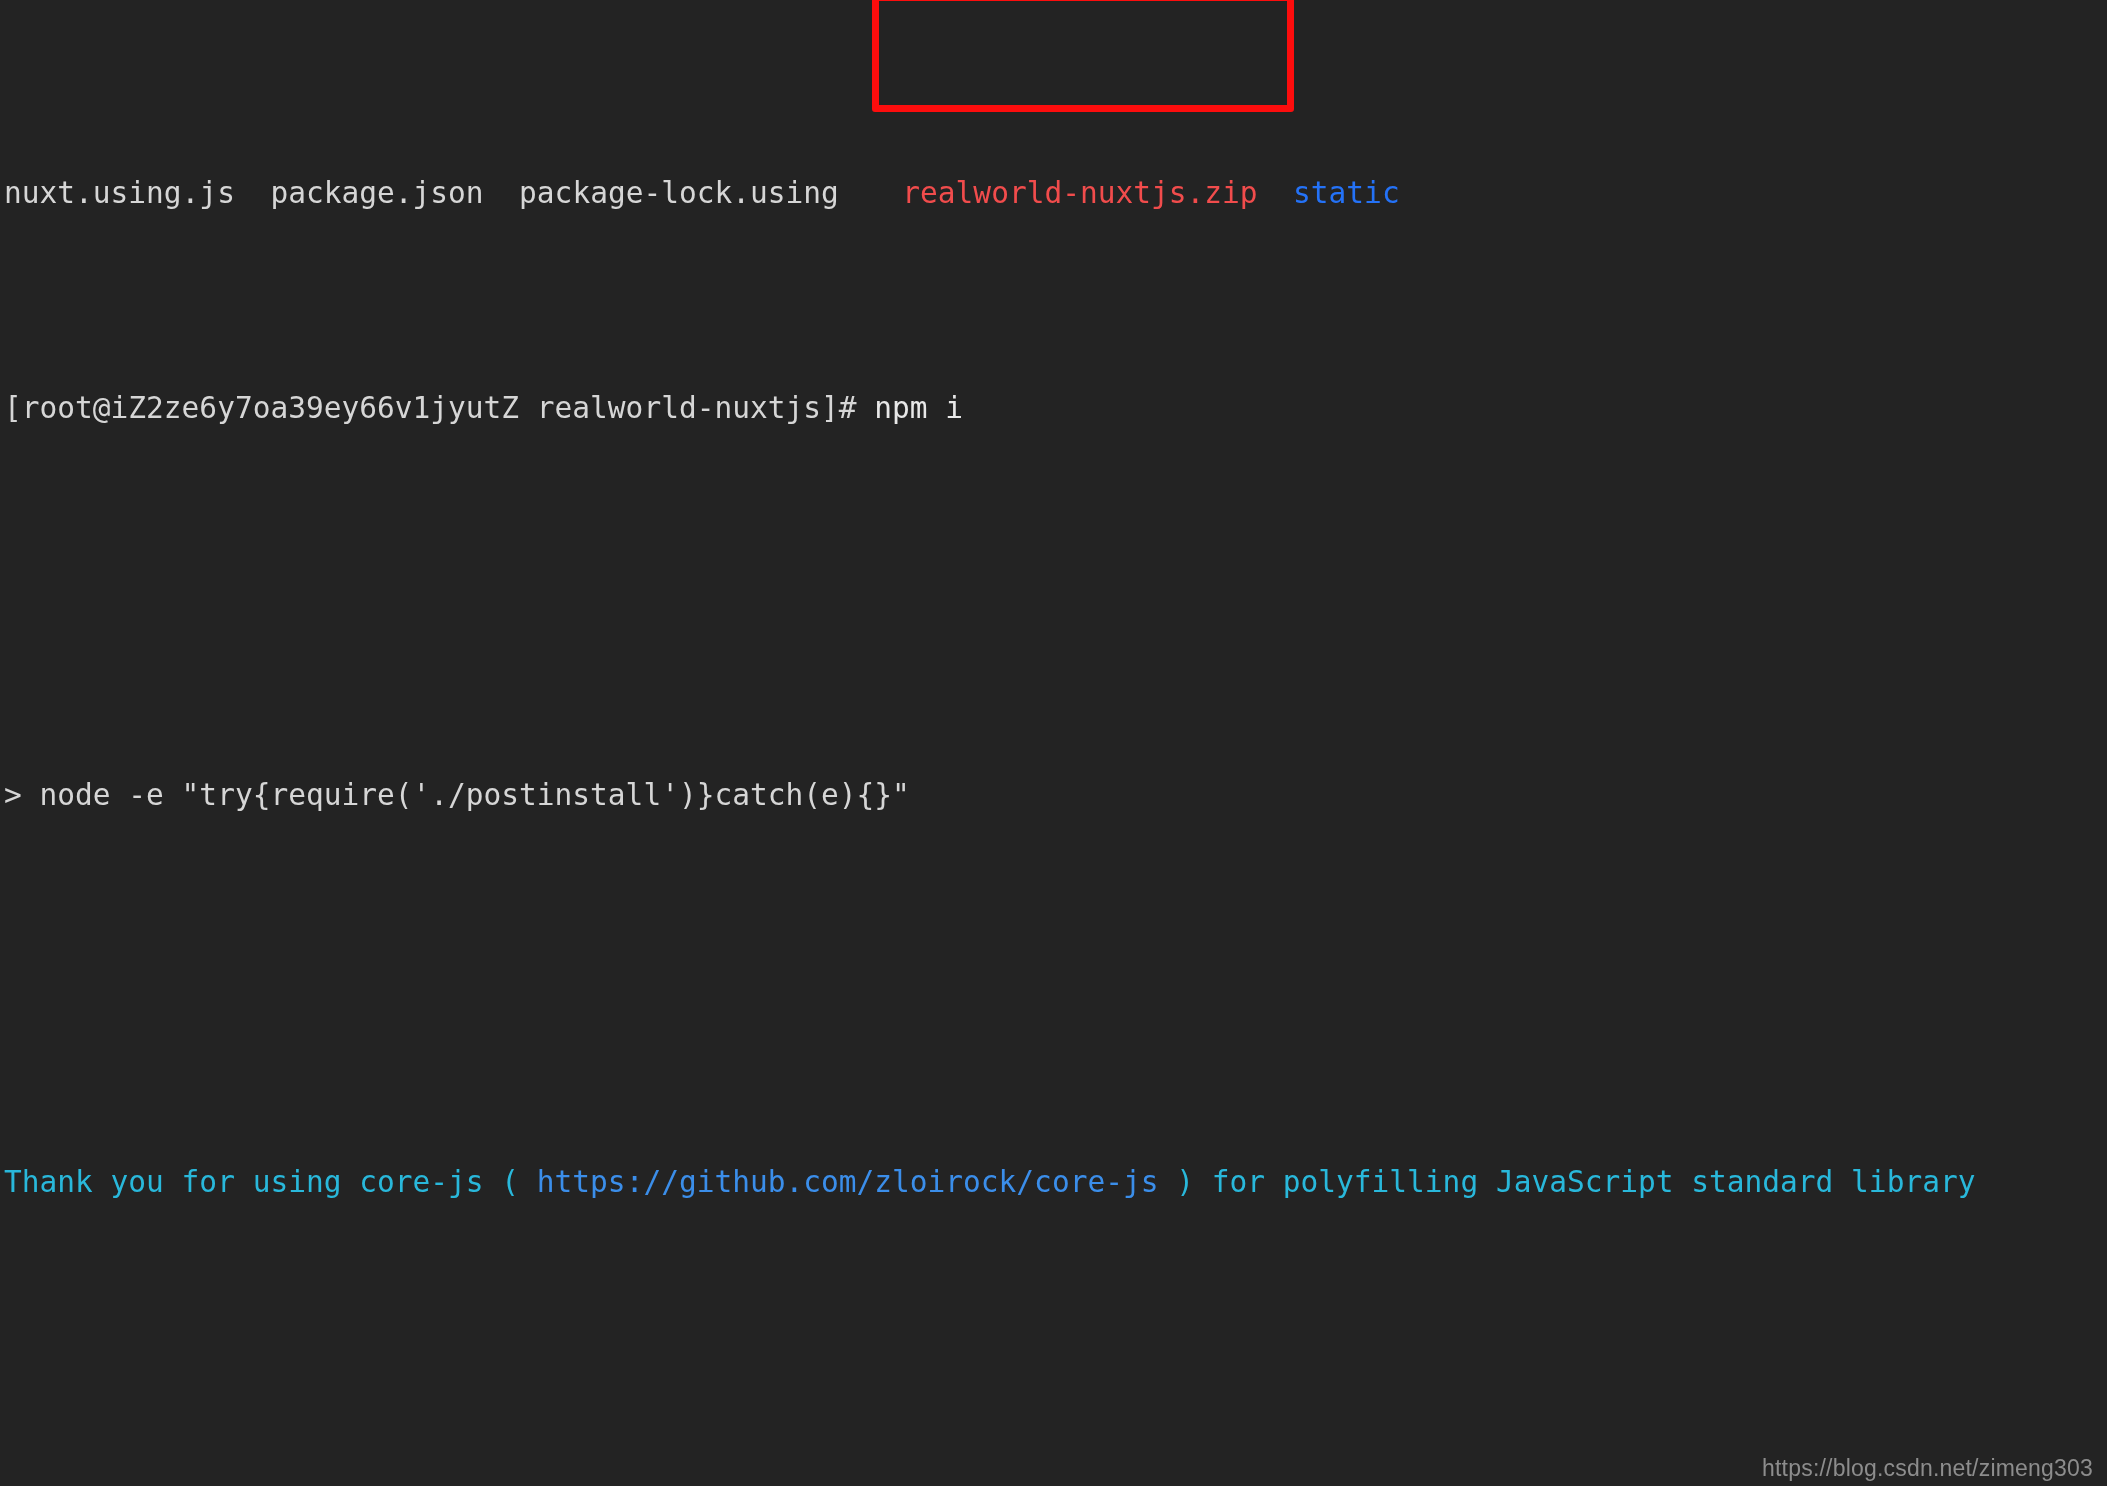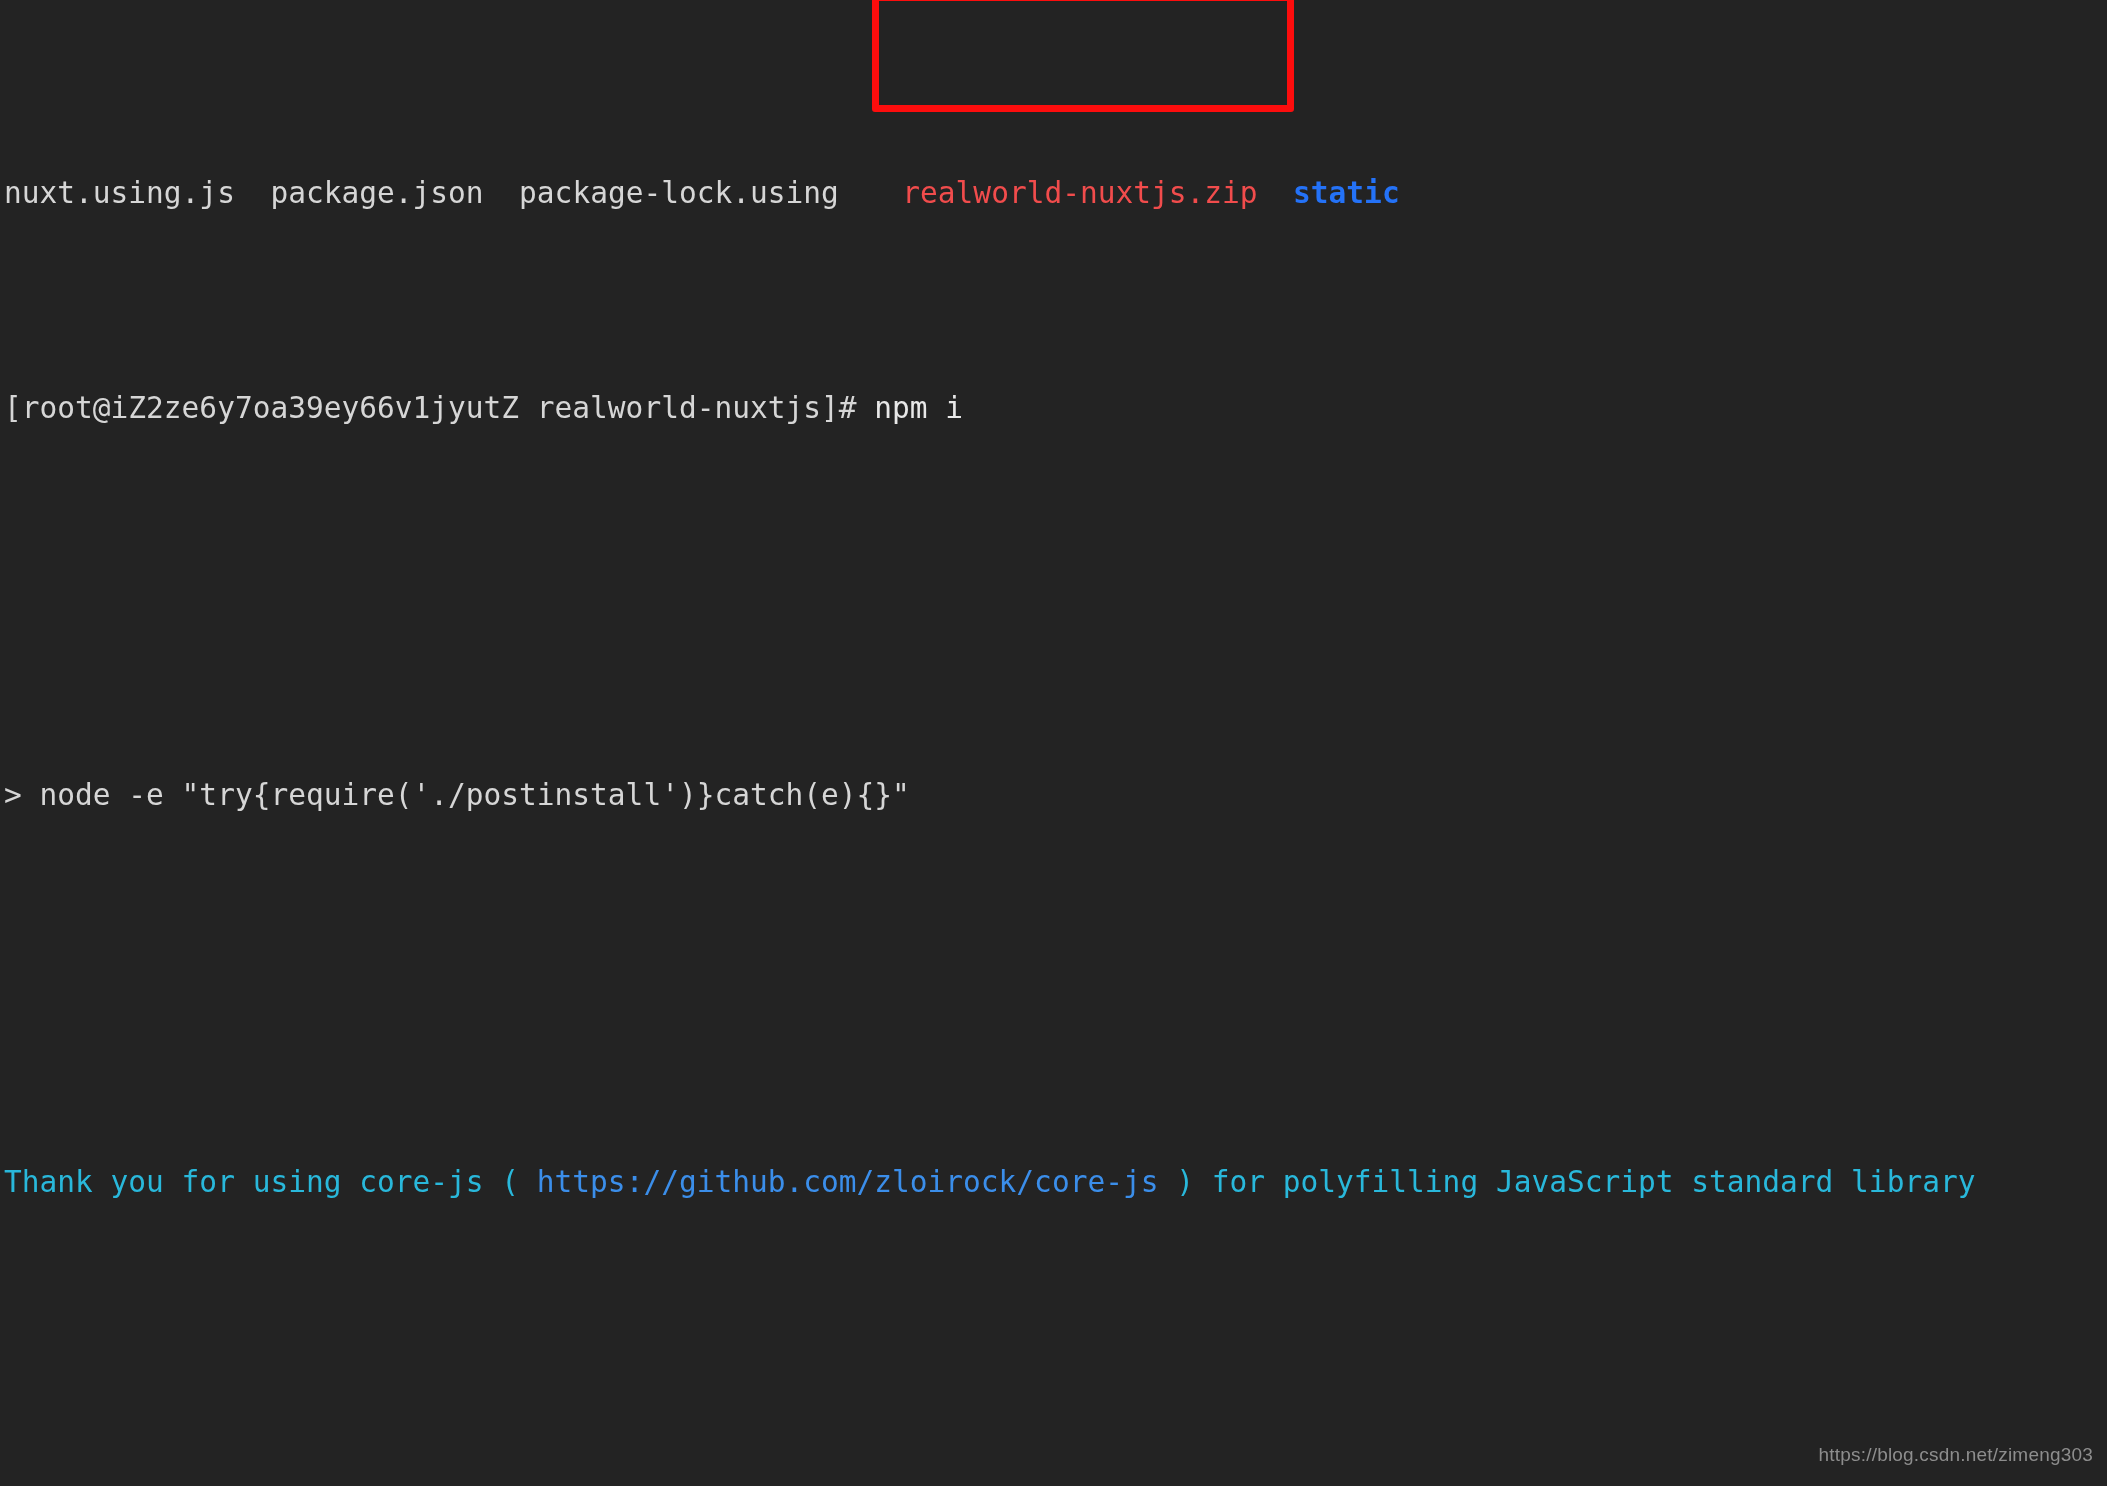--- a/index.html
+++ b/index.html
@@ -45,7 +45,7 @@
   .c-blue    { color: #3b8eea; margin-top: 28px; }
   .c-brightblue { color: #2472f7; }
   .c-red     { color: #f14c4c; margin-left: 28px; }
-  .bold      { font-weight: bold; }
+  .bold      { font-weight: normal; }
 
   
   #annotation-box {

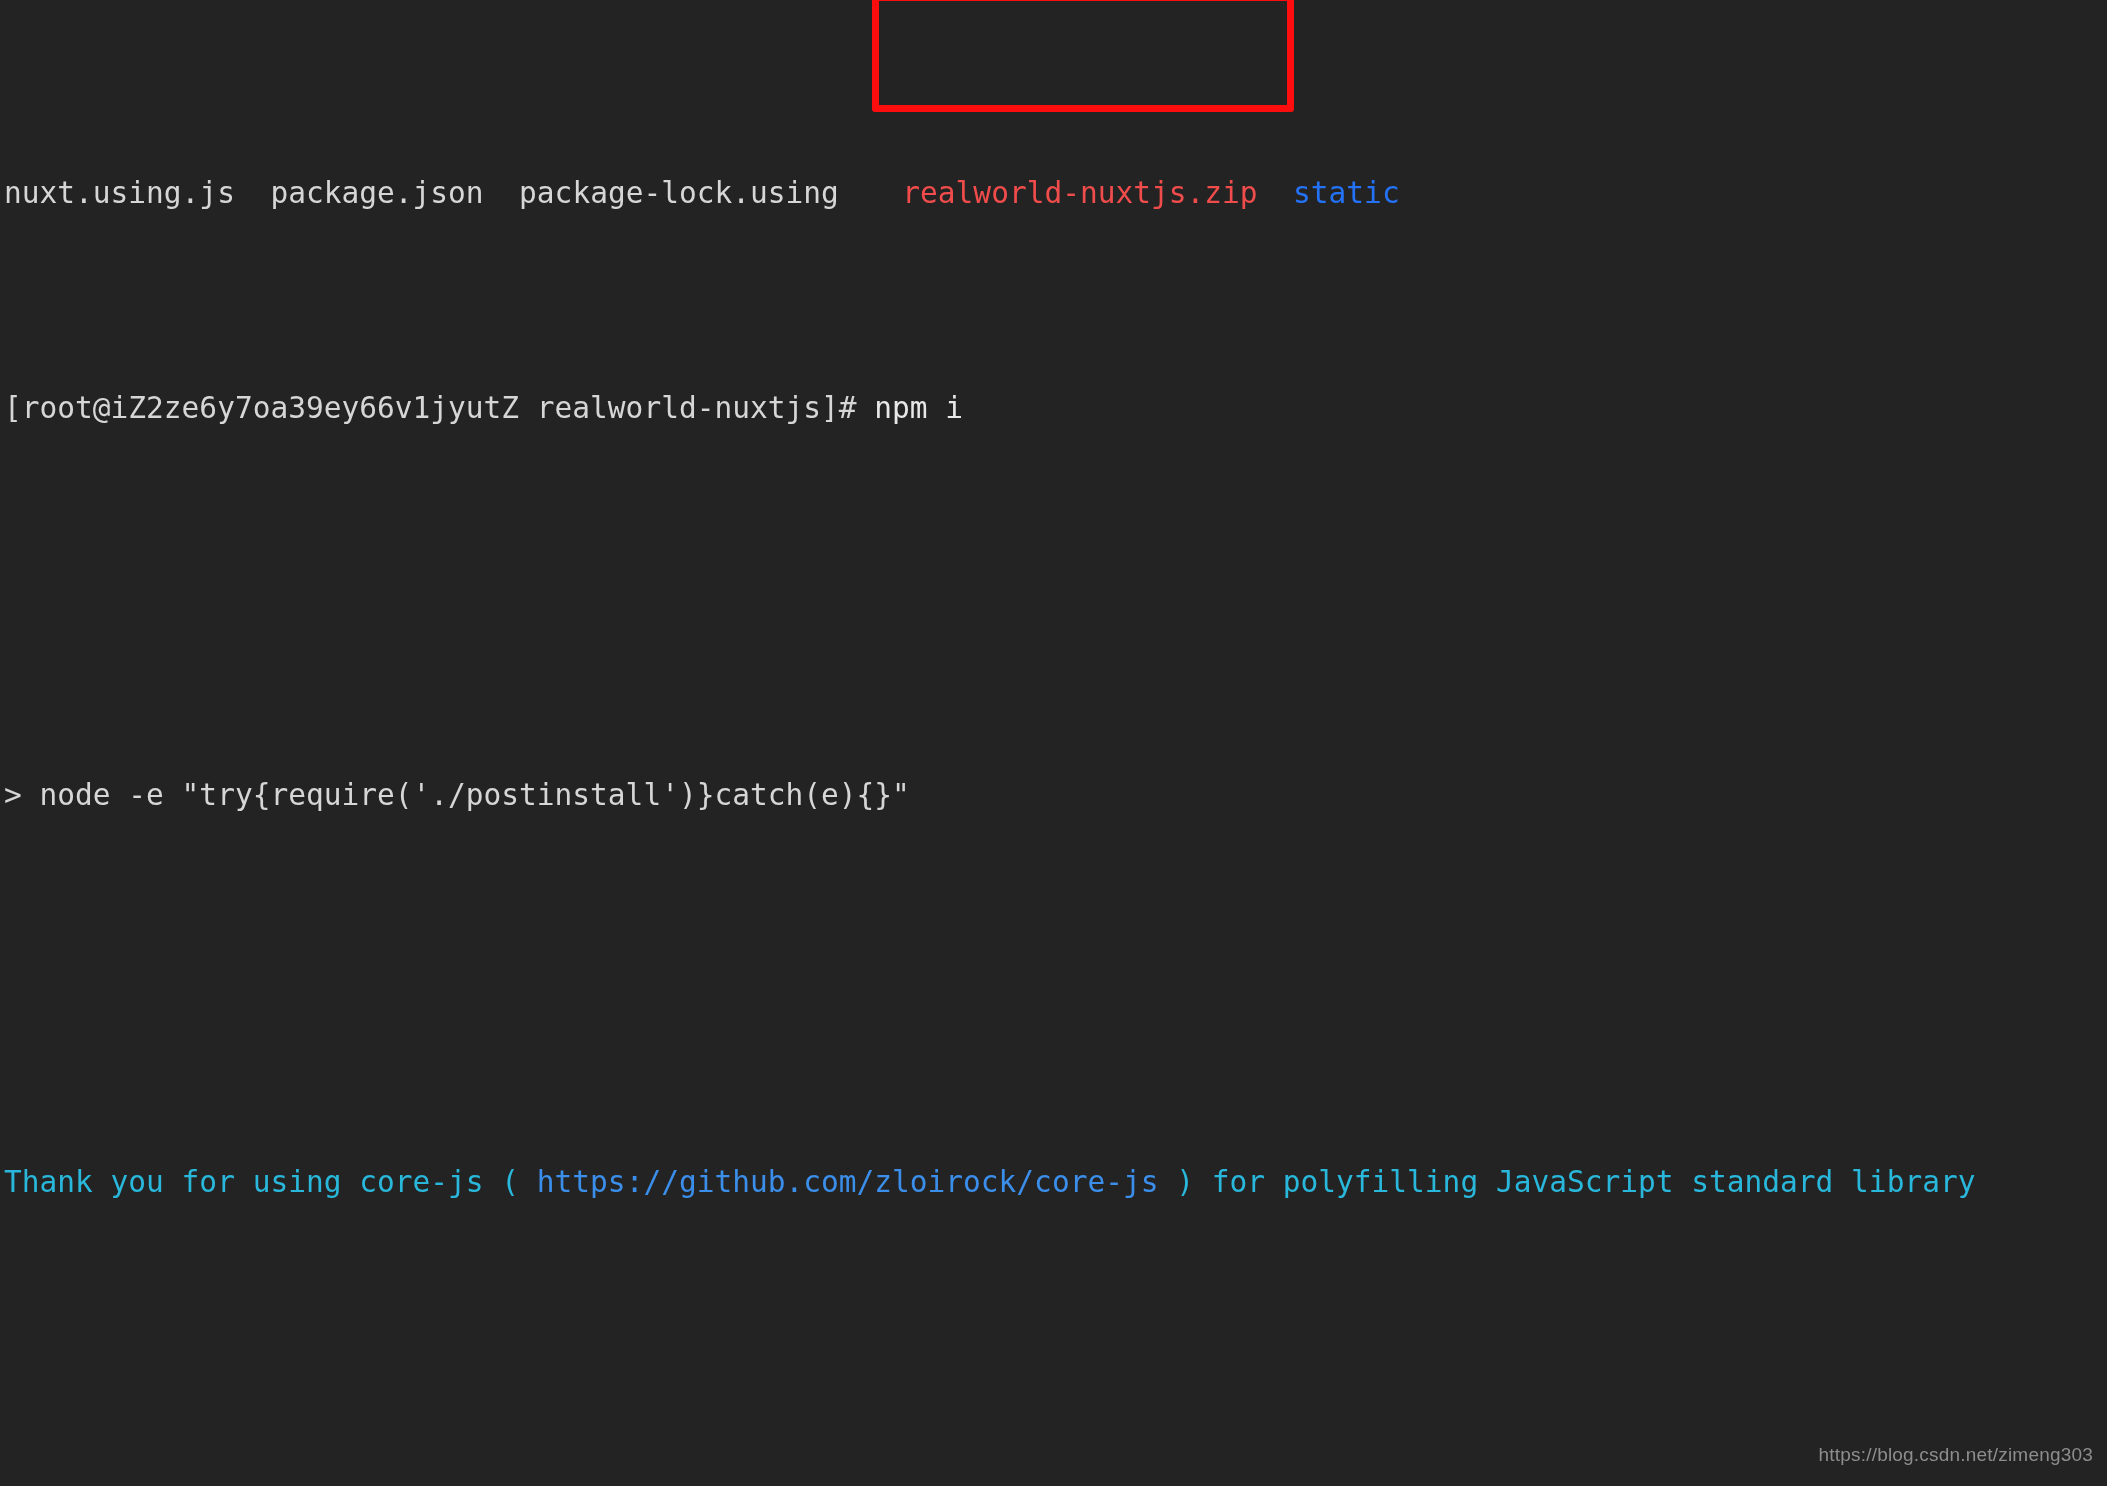--- a/index.html
+++ b/index.html
@@ -63,9 +63,9 @@
   #watermark {
     position: absolute;
     right: 14px;
-    bottom: 20px;
+    bottom: 4px;
     font-family: "Liberation Sans", sans-serif;
-    font-size: 19px;
+    font-size: 23px;
     color: #8d8d8d;
     letter-spacing: 0.2px;
   }

